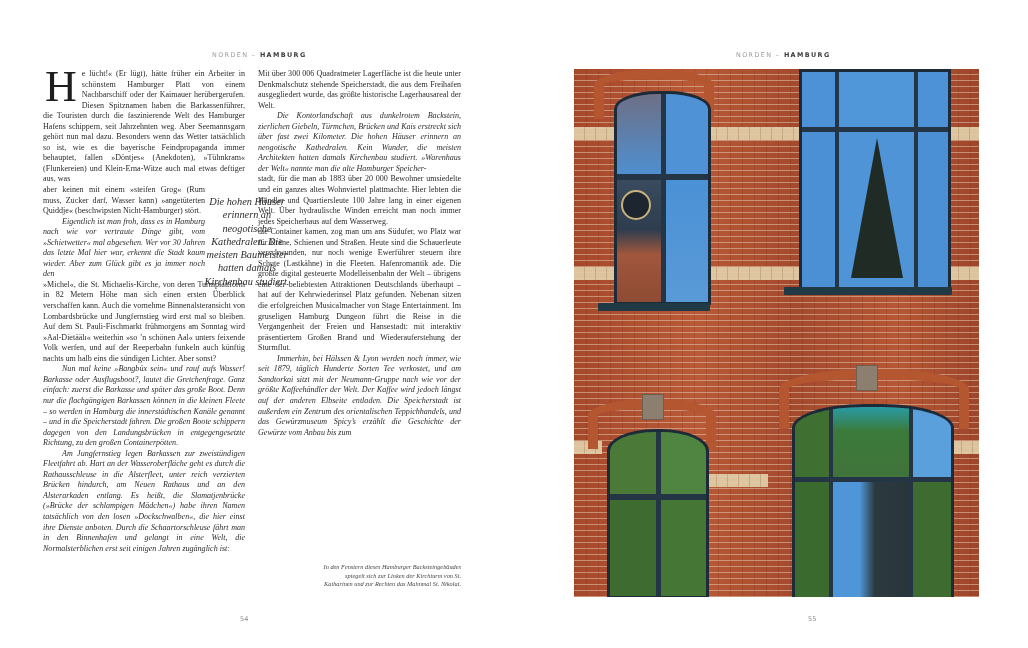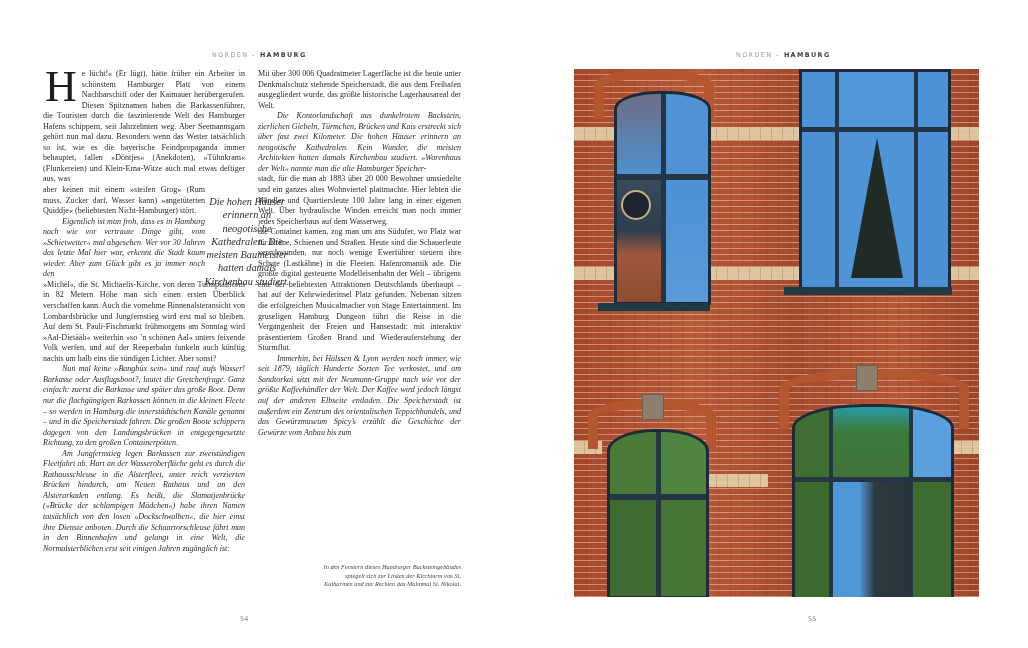--- a/index.html
+++ b/index.html
@@ -84,7 +84,7 @@
 
 <div class="col col1">
   <p><span class="dropcap">H</span><span>e lücht!« (Er lügt), hätte früher ein Arbeiter in schönstem Hamburger Platt von einem Nachbarschiff oder der Kaimauer herübergerufen. Diesen Spitznamen haben die Barkassenführer, die Touristen durch die faszinierende Welt des Hamburger Hafens schippern, seit Jahrzehnten weg. Aber Seemannsgarn gehört nun mal dazu. Besonders wenn das Wetter tatsächlich so ist, wie es die bayerische Feindpropaganda immer behauptet, fallen »Döntjes« (Anekdoten), »Tühnkram« (Flunkereien) und Klein-Erna-Witze auch mal etwas deftiger aus, was</span></p>
-  <p class="narrow-left">aber keinen mit einem »steifen Grog« (Rum muss, Zucker darf, Wasser kann) »angetüterten Quiddje« (beliebtesten Nicht-Hamburger) stört.</p>
+  <p class="narrow-left">aber keinen mit einem »steifen Grog« (Rum muss, Zucker darf, Wasser kann) »angetüterten Quiddje« (beschwipsten Nicht-Hamburger) stört.</p>
   <p class="indent narrow-left">Eigentlich ist man froh, dass es in Hamburg nach wie vor vertraute Dinge gibt, vom »Schietwetter« mal abgesehen. Wer vor 30 Jahren das letzte Mal hier war, erkennt die Stadt kaum wieder. Aber zum Glück gibt es ja immer noch den</p>
   <p>»Michel«, die St. Michaelis-Kirche, von deren Turmplattform in 82 Metern Höhe man sich einen ersten Überblick verschaffen kann. Auch die vornehme Binnenalsteransicht von Lombardsbrücke und Jungfernstieg wird erst mal so bleiben. Auf dem St. Pauli-Fischmarkt frühmorgens am Sonntag wird »Aal-Dietäälı« weiterhin »so ’n schönen Aal« unters feixende Volk werfen, und auf der Reeperbahn funkeln auch künftig nachts um halb eins die sündigen Lichter. Aber sonst?</p>
   <p class="indent">Nun mal keine »Bangbüx sein« und rauf aufs Wasser! Barkasse oder Ausflugsboot?, lautet die Gretchenfrage. Ganz einfach: zuerst die Barkasse und später das große Boot. Denn nur die flachgängigen Barkassen können in die kleinen Fleete – so werden in Hamburg die innerstädtischen Kanäle genannt – und in die Speicherstadt fahren. Die großen Boote schippern dagegen von den Landungsbrücken in entgegengesetzte Richtung, zu den großen Containerpötten.</p>

